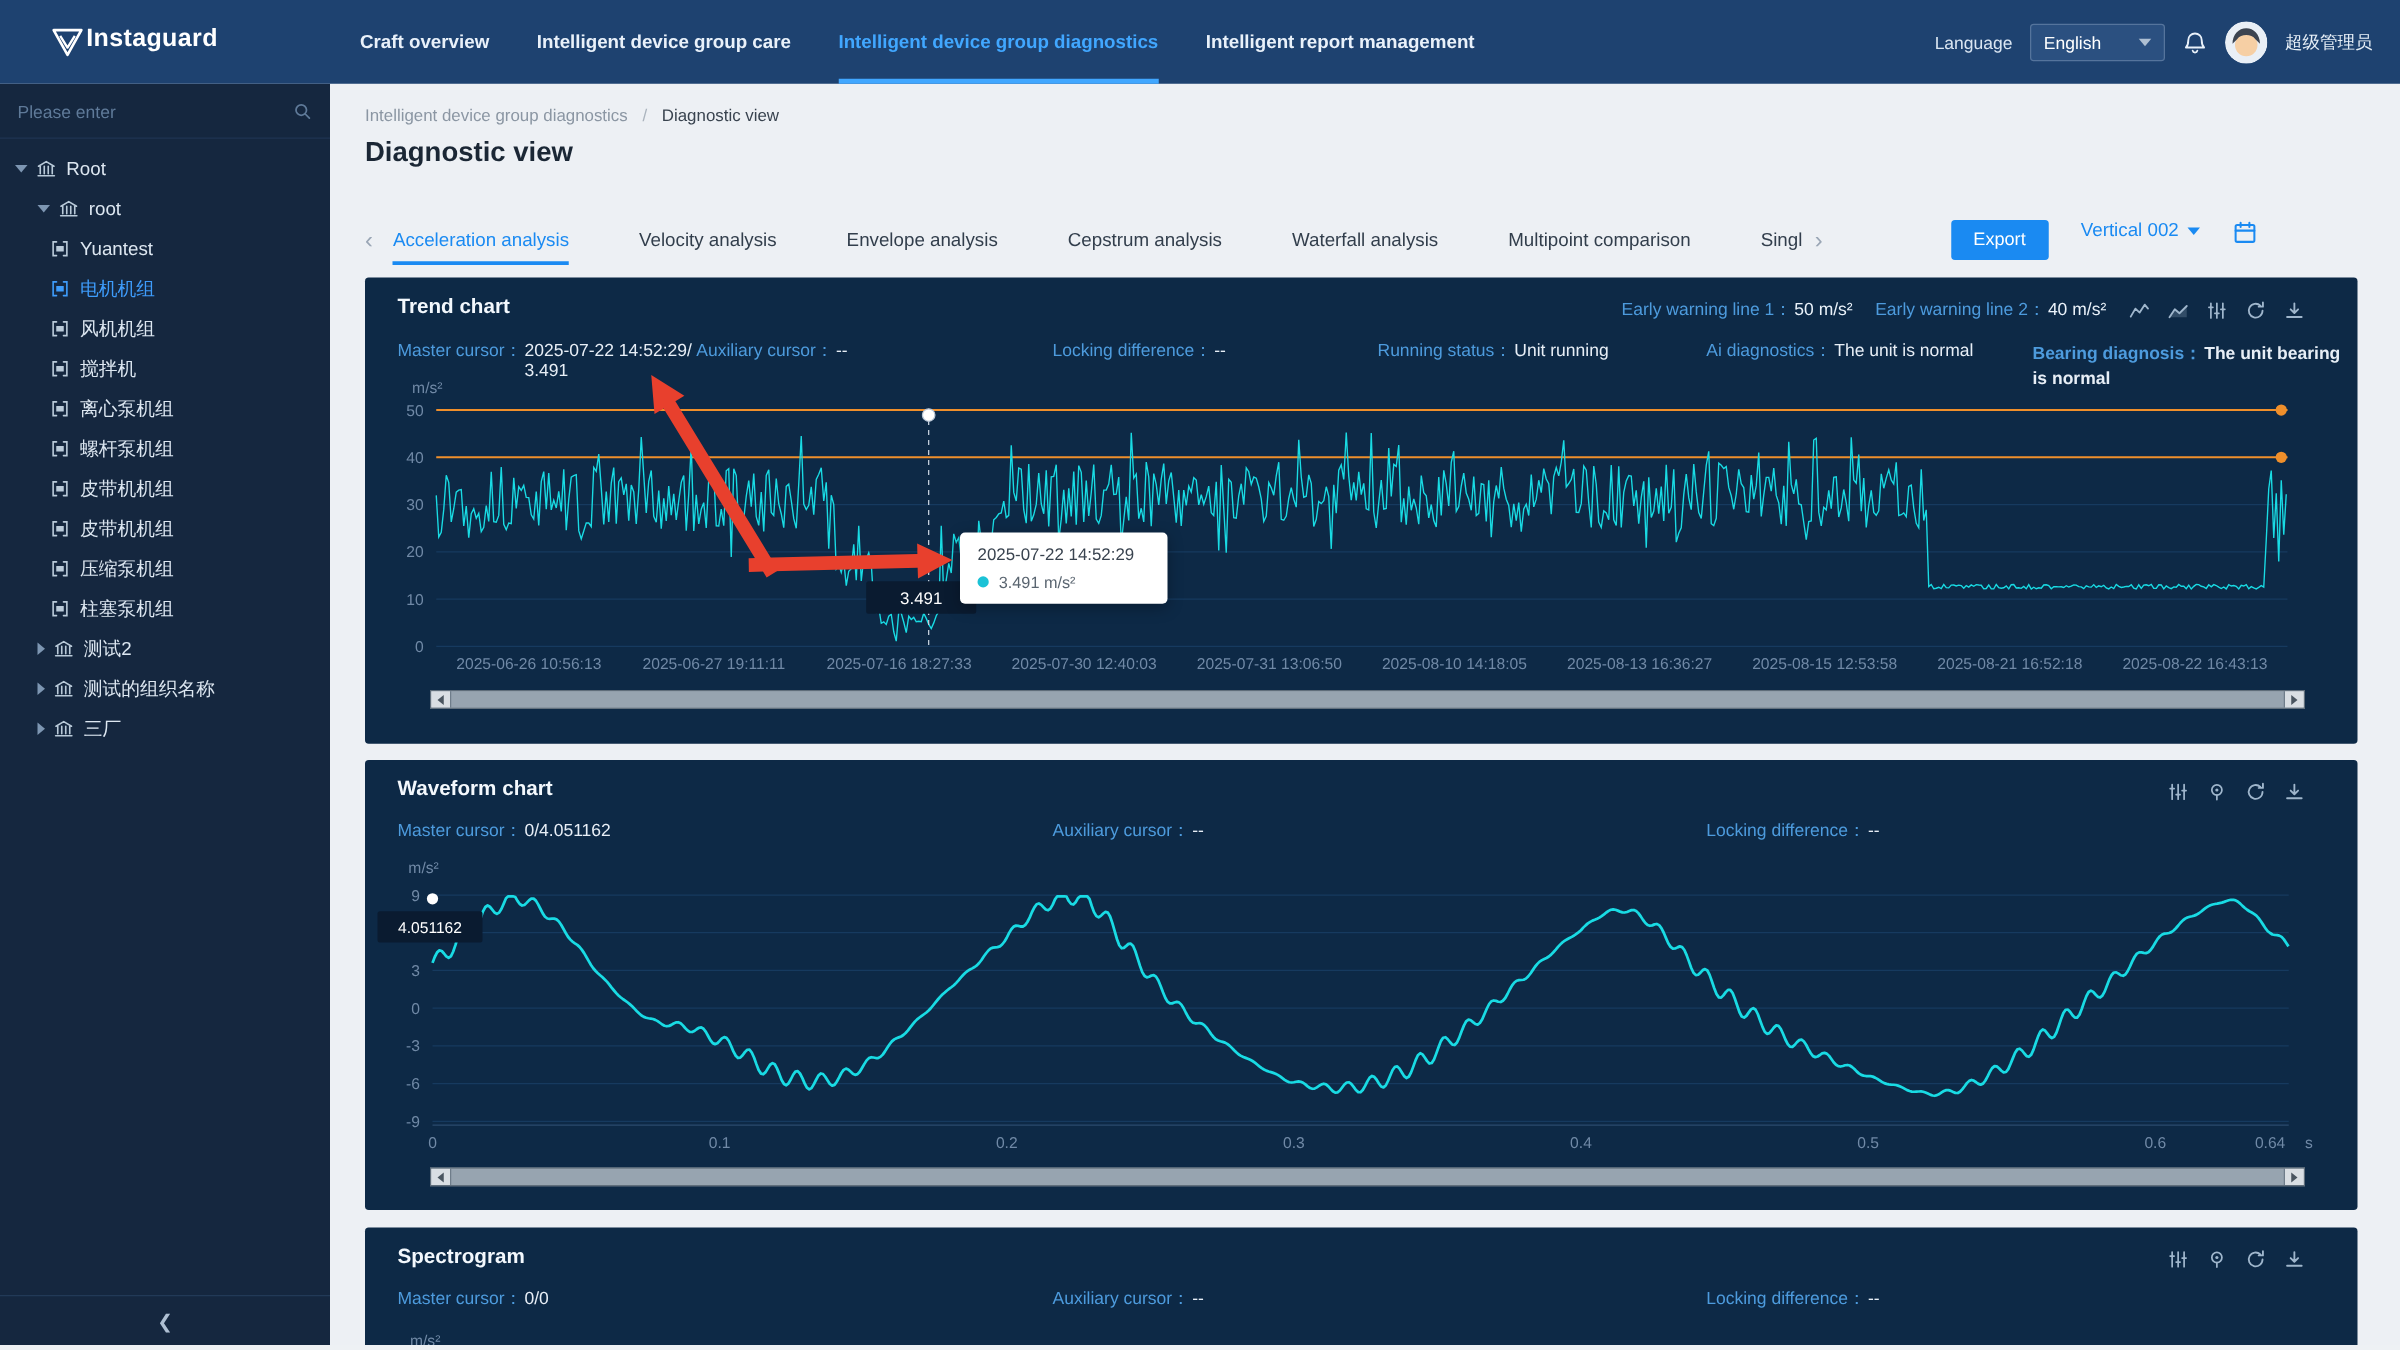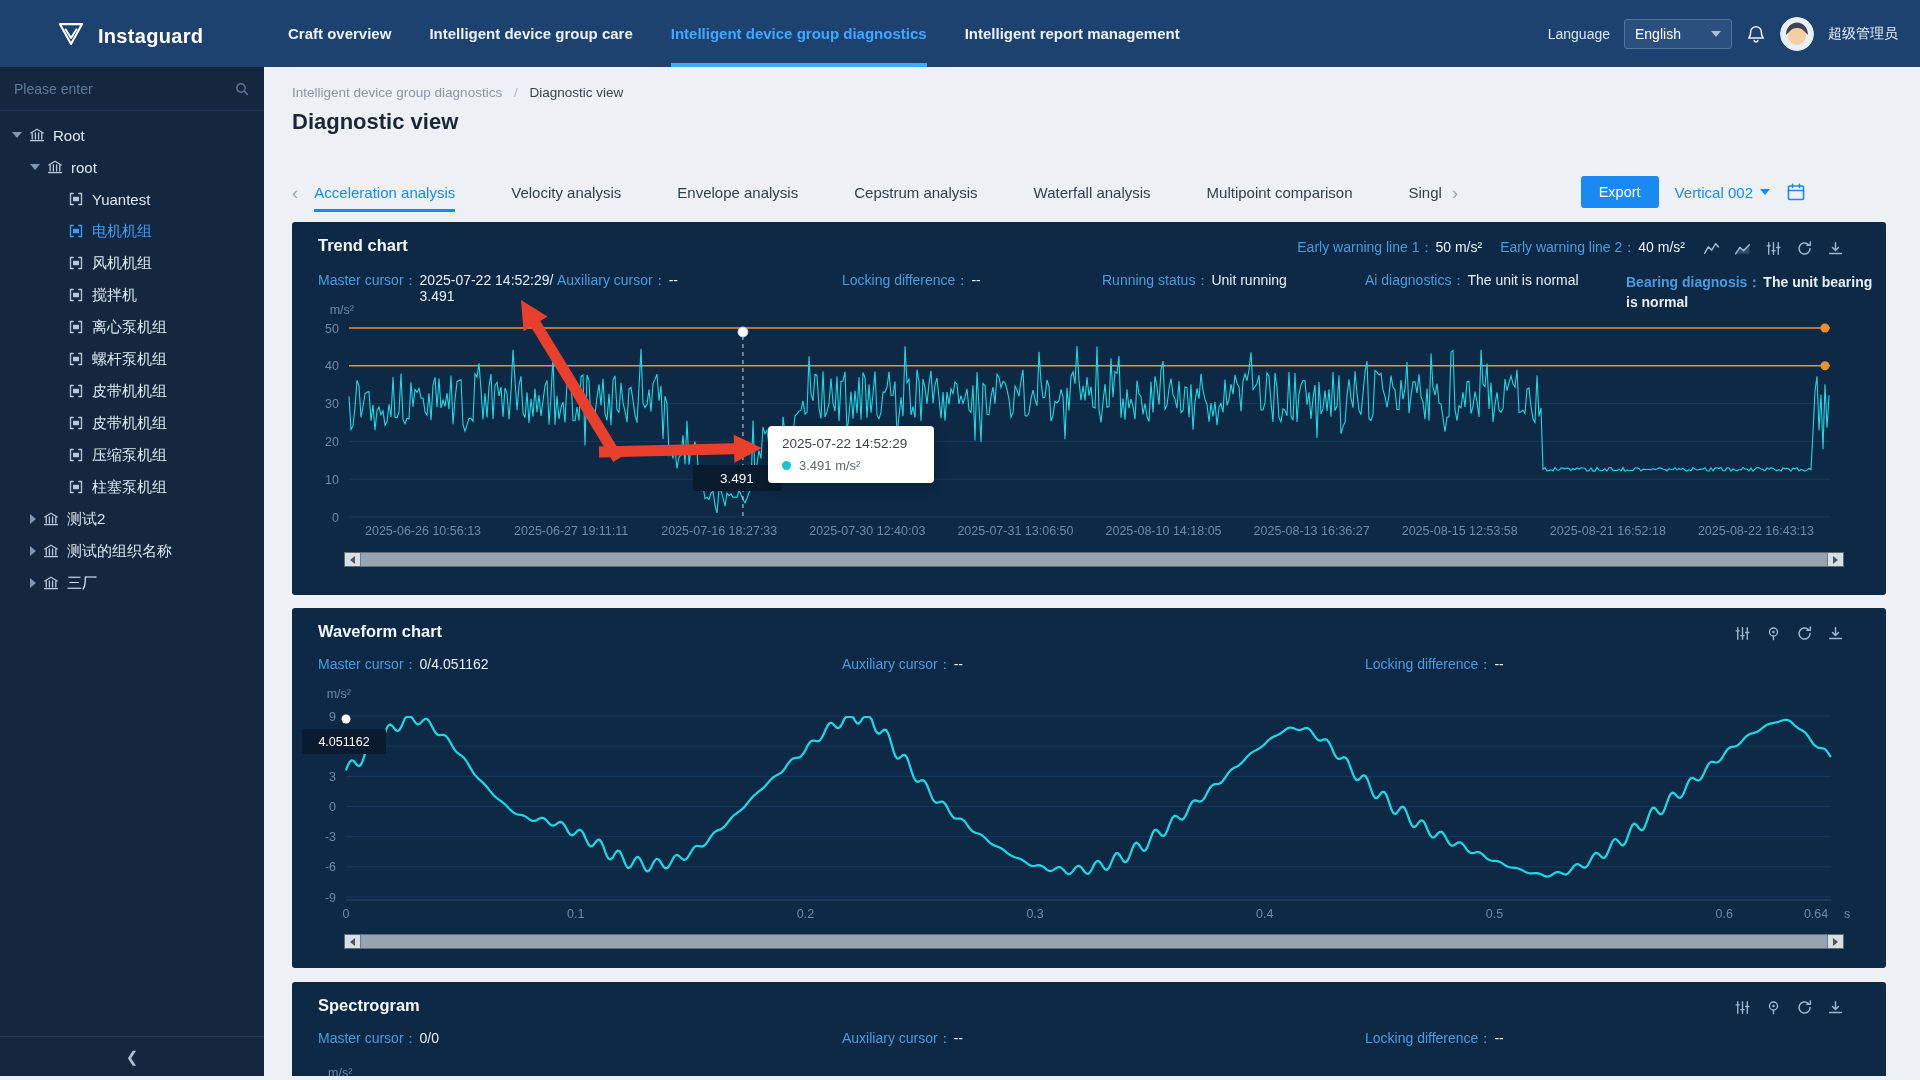--- a/index.html
+++ b/index.html
@@ -8,7 +8,7 @@
 .app{position:relative;width:1920px;height:1080px}
 
 .topbar{position:absolute;left:0;top:0;width:1920px;height:67px;background:#1e4270;display:flex;align-items:center;z-index:10}
-.brand{display:flex;align-items:flex-end;width:264px;padding-left:56px;gap:12px;cursor:pointer}
+.brand{display:flex;align-items:flex-start;width:264px;padding-left:39px;gap:0;cursor:pointer}
 .brand-name{color:#fff;font-size:20px;font-weight:bold;letter-spacing:.3px}
 .topnav{display:flex;height:100%;margin-left:24px;gap:38px}
 .nav-item{position:relative;display:flex;align-items:center;height:100%;color:#e9f1fa;font-size:15px;font-weight:bold;cursor:pointer;white-space:nowrap}

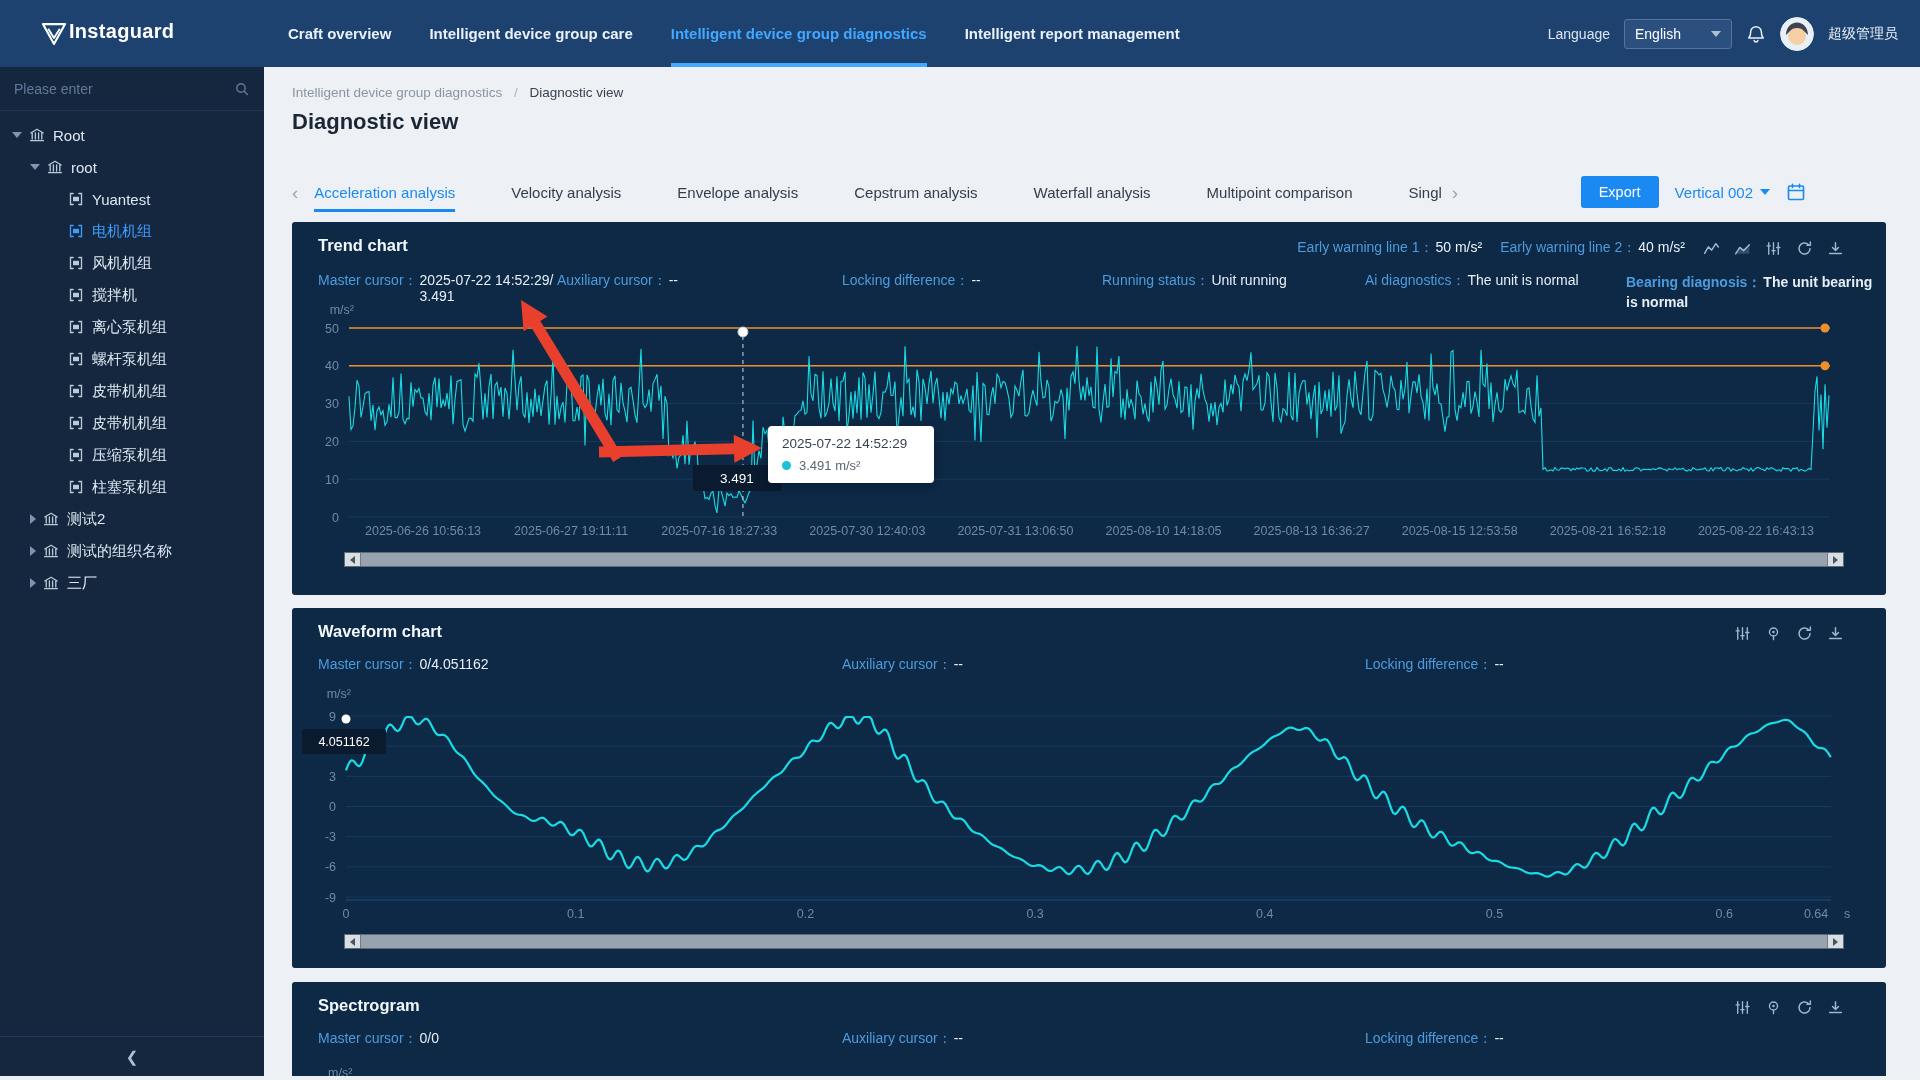--- a/index.html
+++ b/index.html
@@ -31,7 +31,7 @@
 .tree-row{display:flex;align-items:center;height:32px;font-size:15px;color:#dde7f1;cursor:pointer;white-space:nowrap}
 .tree-row.lvl0{padding-left:12px}
 .tree-row.lvl1{padding-left:30px}
-.tree-row.lvl2{padding-left:50px}
+.tree-row.lvl2{padding-left:22px}
 .caret{width:0;height:0;margin-right:7px;flex:none}
 .caret.down{border-left:5px solid transparent;border-right:5px solid transparent;border-top:6px solid #7d96b2}
 .caret.right{border-top:5px solid transparent;border-bottom:5px solid transparent;border-left:6px solid #7d96b2}

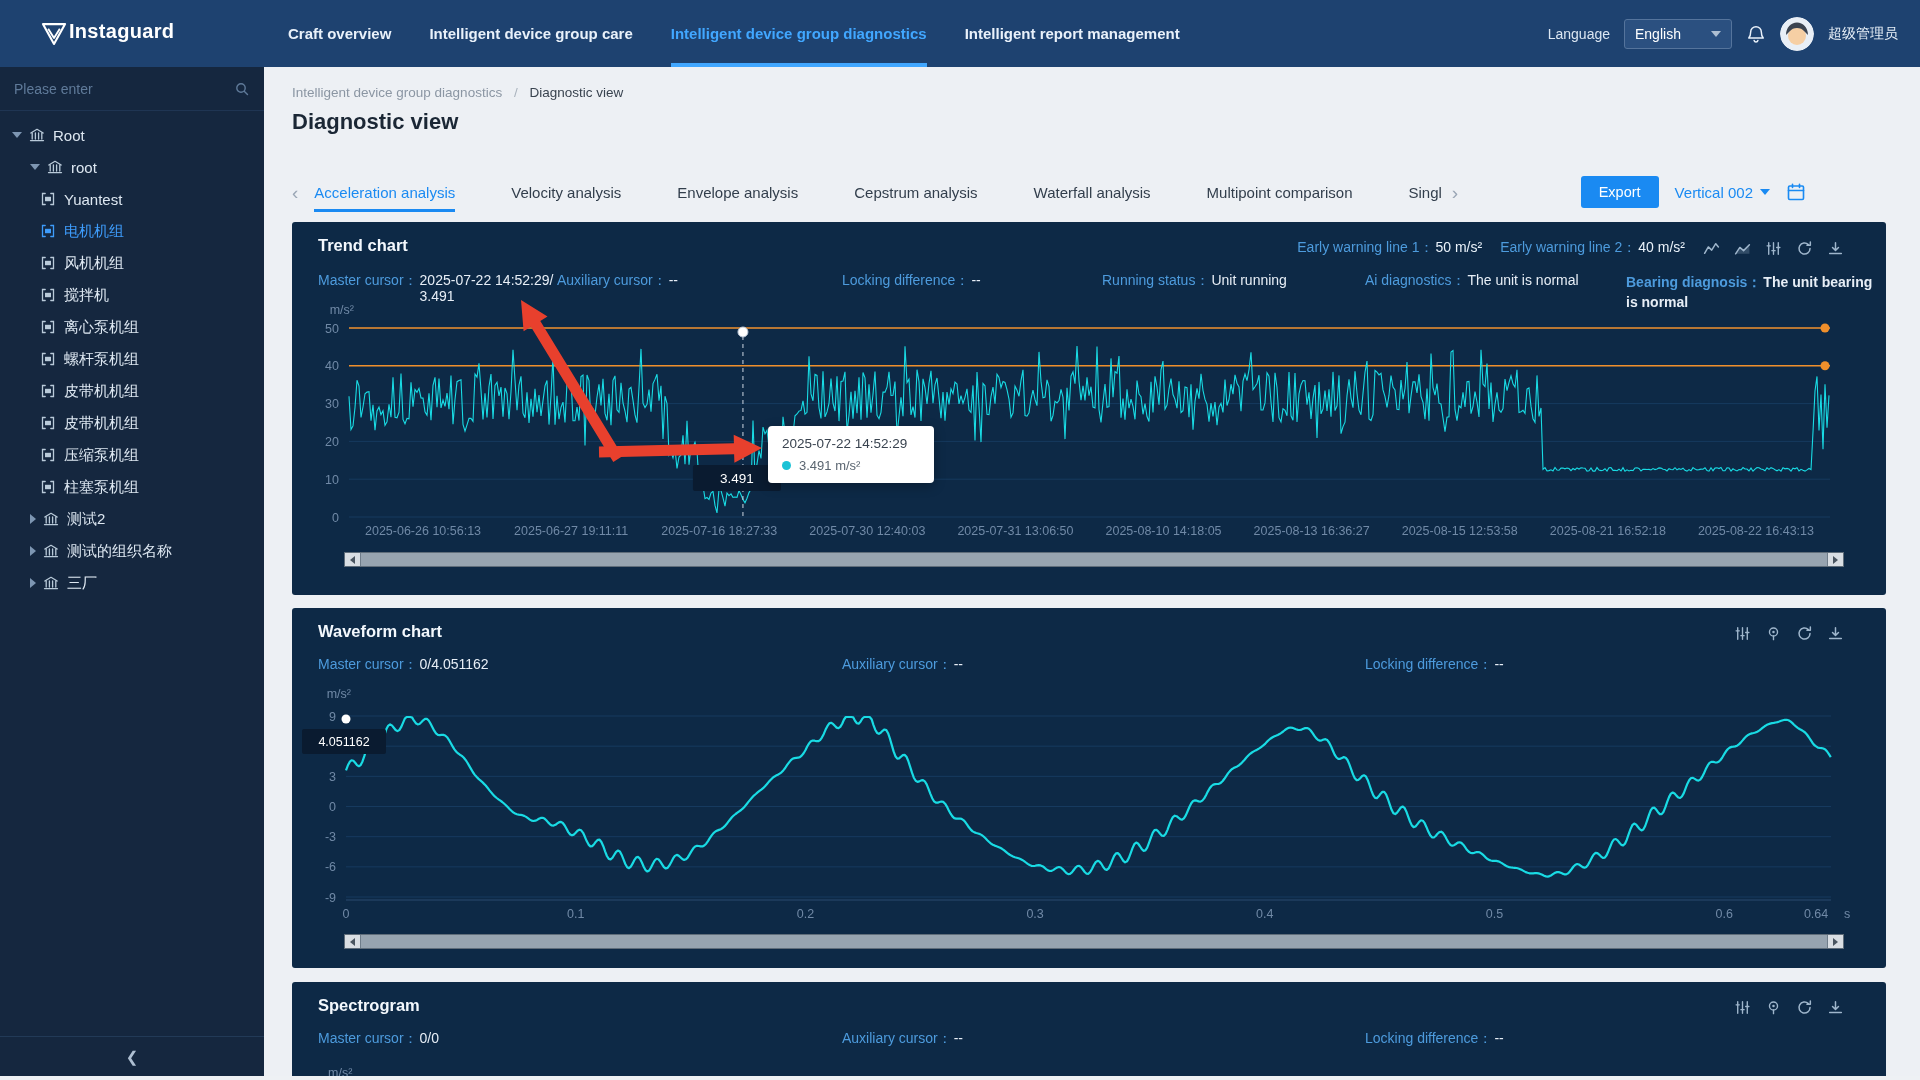--- a/index.html
+++ b/index.html
@@ -53,7 +53,7 @@
 .tab.active{color:#1a8af2}
 .tab.active::after{content:"";position:absolute;left:0;right:0;bottom:-11px;height:3px;background:#1a8af2}
 .tab-chevron.right{margin-left:10px}
-.tab-actions{position:absolute;right:80px;display:flex;align-items:center;gap:16px}
+.tab-actions{position:absolute;right:80px;display:flex;align-items:flex-start;gap:26px}
 .export-btn{width:78px;height:32px;background:#1a8af2;color:#fff;border:none;border-radius:3px;font-size:14.5px;cursor:pointer;font-family:inherit}
 .point-select{display:flex;align-items:center;gap:7px;color:#1a8af2;font-size:15px;cursor:pointer}
 .ps-caret{width:0;height:0;border-left:5px solid transparent;border-right:5px solid transparent;border-top:6px solid #1a8af2}

